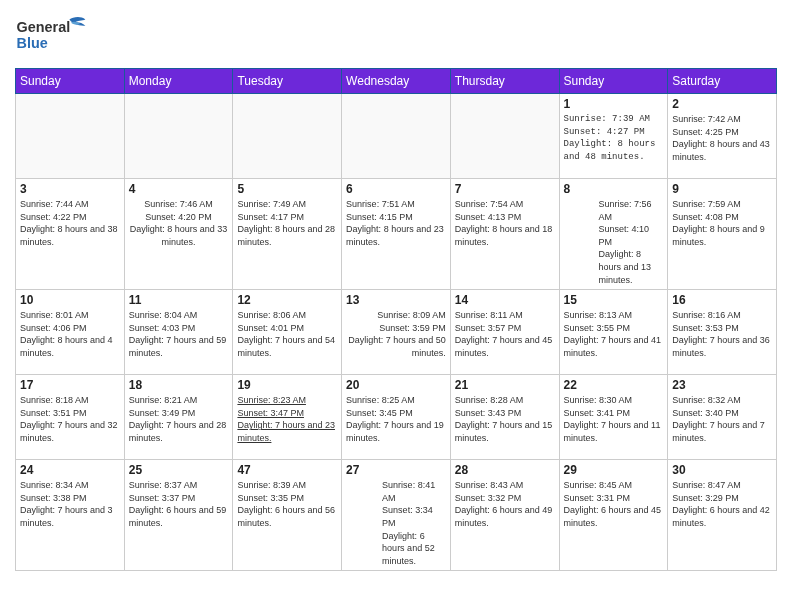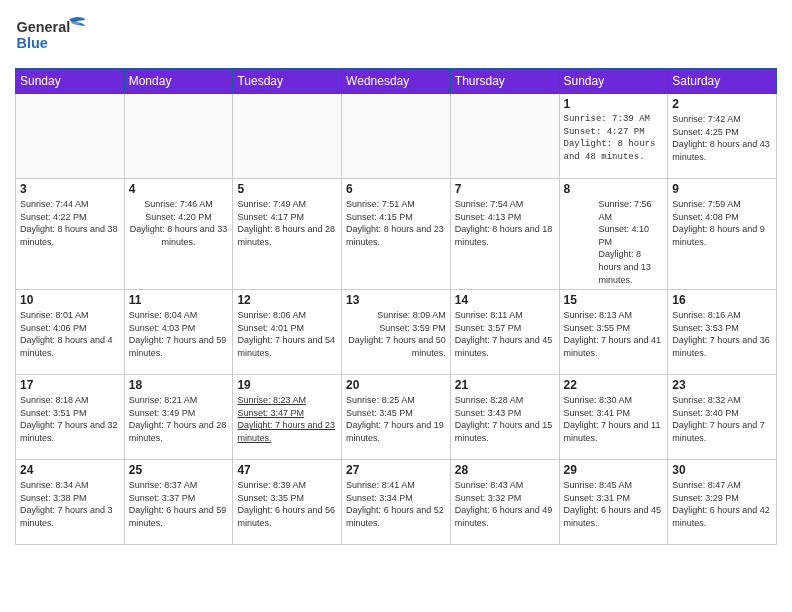--- a/index.html
+++ b/index.html
@@ -289,7 +289,7 @@
           </td>
           <td>
             <span class="day-number">27</span>
-            <div class="day-info" style="white-space: pre-line;">Sunrise: 8:41 AM
+            <div class="day-info" style="white-space: pre-line; margin-left: 36px;">Sunrise: 8:41 AM
 Sunset: 3:34 PM
 Daylight: 6 hours and 52 minutes.</div>
           </td>

